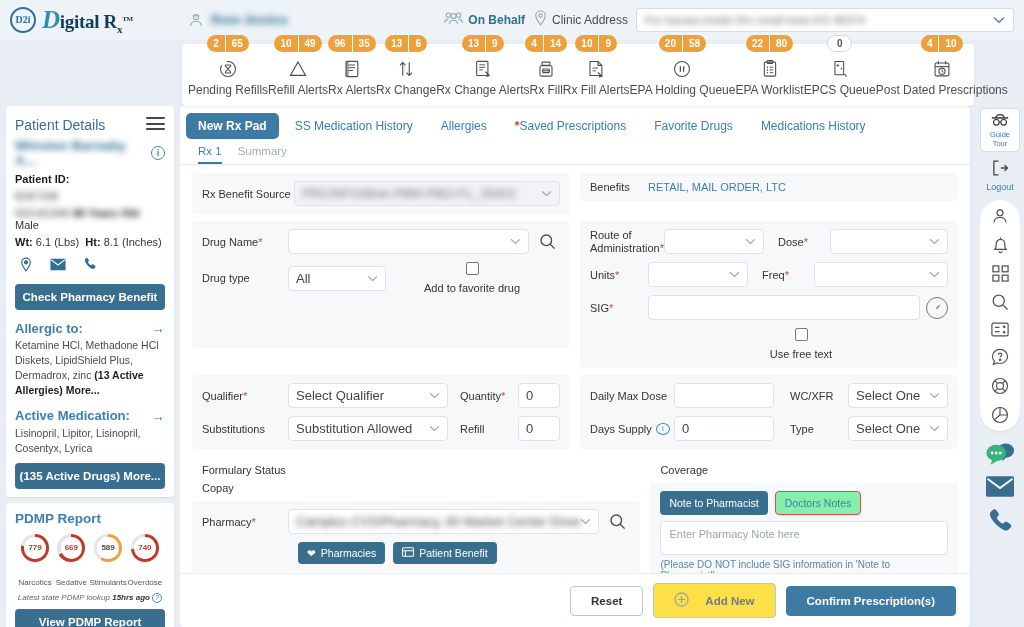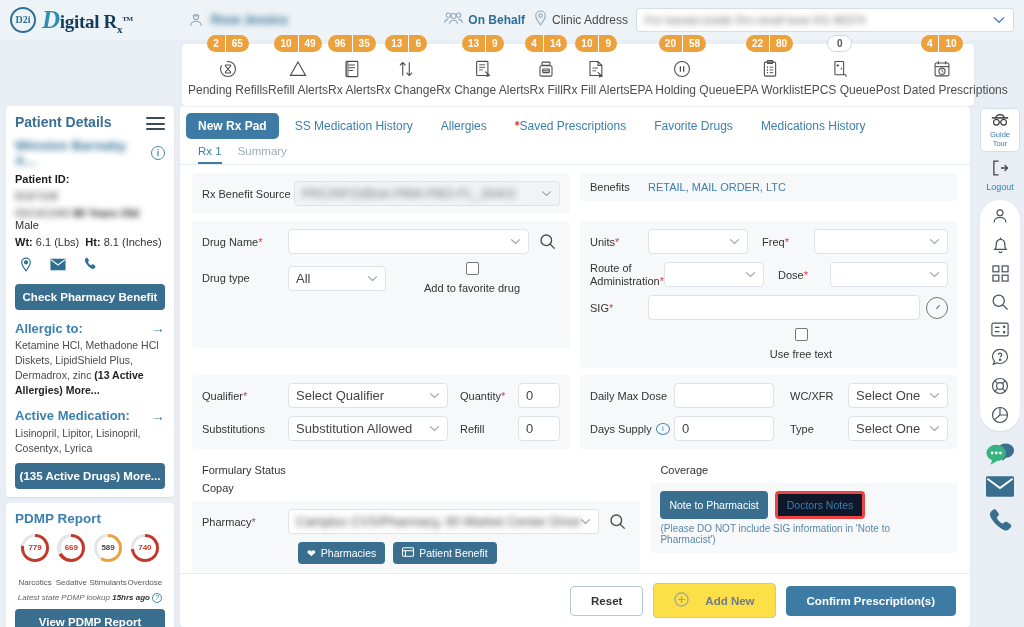--- a/index.html
+++ b/index.html
@@ -72,7 +72,7 @@
   
   .sidebar { width: 178px; flex: 0 0 178px; padding: 0 4px 0 6px; overflow: hidden; }
   .card { background: #fff; border-radius: 4px; box-shadow: 0 1px 2px rgba(0,0,0,.07); padding: 8px 9px; margin-bottom: 6px; }
-  .pd-head { display: flex; align-items: flex-start; justify-content: space-between; font-weight: bold; }
+  .pd-head { display: flex; align-items: flex-end; justify-content: space-between; }
   .pd-title { font-size: 14px; color: #3b6e92; }
   .hamburger { width: 19px; }
   .hamburger i { display: block; height: 2.2px; background: #3b4a55; margin: 3.2px 0; border-radius: 1px; }

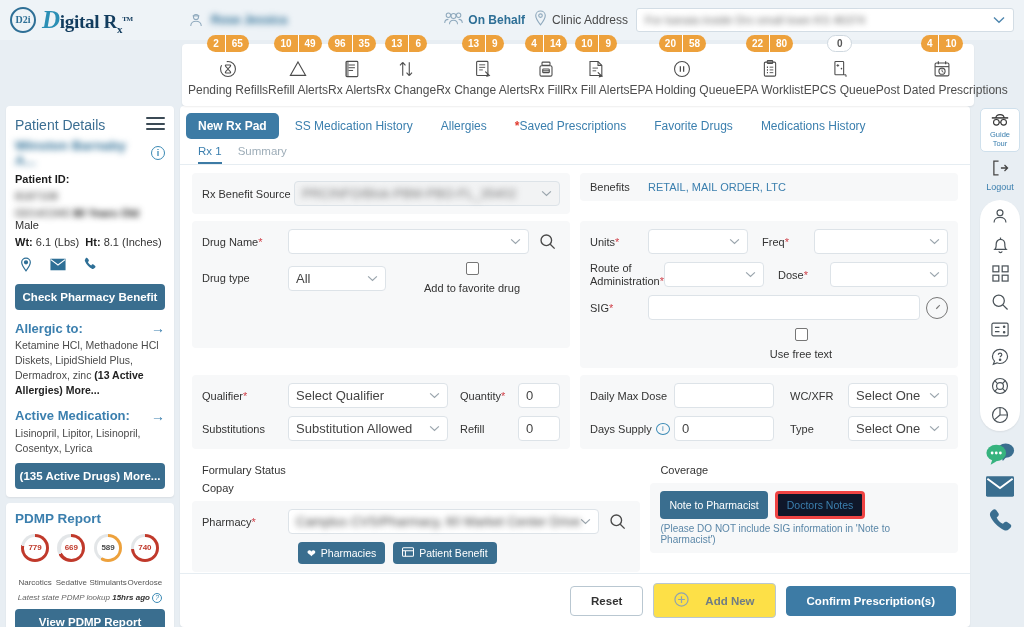--- a/index.html
+++ b/index.html
@@ -576,6 +576,31 @@
             <div class="fcol">
               <div class="fgroup">
                 <div class="fline">
+                  <div class="flabel narrow" style="line-height:1.15">
+                    <span>Route of Administration</span><span class="req">*</span>
+                  </div>
+                  <div class="ctl" style="flex:0 0 100px">
+                    <span class="val"></span>
+                    <span class="chev">
+                      <svg width="11" height="7" viewBox="0 0 12 8" fill="none" stroke="#9aa5ad" stroke-width="1.4">
+                          <path d="M1 1.6 6 6.3 11 1.6"></path>
+                        </svg>
+                    </span>
+                  </div>
+                  <div class="flabel" style="flex:0 0 52px;margin-left:14px">
+                    <span>Dose</span><span class="req">*</span>
+                  </div>
+                  <div class="ctl">
+                    <span class="val"></span>
+                    <span class="chev">
+                      <svg width="11" height="7" viewBox="0 0 12 8" fill="none" stroke="#9aa5ad" stroke-width="1.4">
+                          <path d="M1 1.6 6 6.3 11 1.6"></path>
+                        </svg>
+                    </span>
+                  </div>
+                </div>
+
+                <div class="fline">
                   <div class="flabel narrow">
                     <span>Units</span><span class="req">*</span>
                   </div>
@@ -589,31 +614,6 @@
                   </div>
                   <div class="flabel" style="flex:0 0 52px;margin-left:14px">
                     <span>Freq</span><span class="req">*</span>
-                  </div>
-                  <div class="ctl">
-                    <span class="val"></span>
-                    <span class="chev">
-                      <svg width="11" height="7" viewBox="0 0 12 8" fill="none" stroke="#9aa5ad" stroke-width="1.4">
-                          <path d="M1 1.6 6 6.3 11 1.6"></path>
-                        </svg>
-                    </span>
-                  </div>
-                </div>
-
-                <div class="fline">
-                  <div class="flabel narrow" style="line-height:1.15">
-                    <span>Route of Administration</span><span class="req">*</span>
-                  </div>
-                  <div class="ctl" style="flex:0 0 100px">
-                    <span class="val"></span>
-                    <span class="chev">
-                      <svg width="11" height="7" viewBox="0 0 12 8" fill="none" stroke="#9aa5ad" stroke-width="1.4">
-                          <path d="M1 1.6 6 6.3 11 1.6"></path>
-                        </svg>
-                    </span>
-                  </div>
-                  <div class="flabel" style="flex:0 0 52px;margin-left:14px">
-                    <span>Dose</span><span class="req">*</span>
                   </div>
                   <div class="ctl">
                     <span class="val"></span>

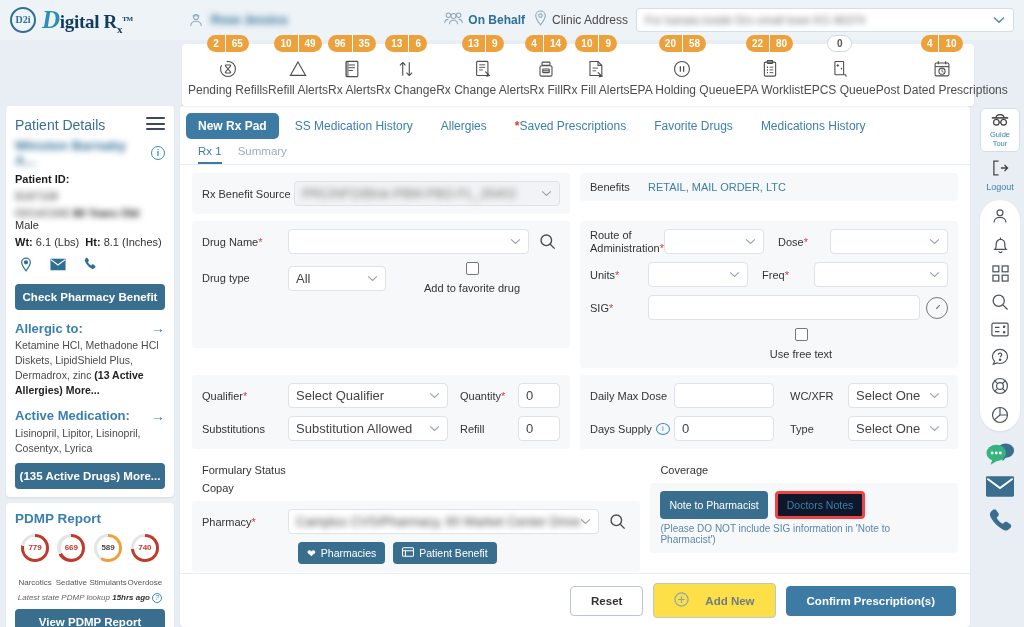--- a/index.html
+++ b/index.html
@@ -140,7 +140,7 @@
 
   .pill { border-radius: 4px; font-size: 10.5px; padding: 5px 9px; display: inline-flex; align-items: center; gap: 5px; cursor: pointer; }
   .pill.solid { background: #3a6e8f; color: #fff; }
-  .pill.ghost { background: #0f172a; color: #3b7fae; border: 3px solid #ef4444; }
+  .pill.ghost { background: #86efac; color: #3b7fae; border: 1px solid #ef4444; }
   .pillrow { display: flex; gap: 8px; margin-top: 7px; padding-left: 96px; }
   .notearea {
     width: 100%; height: 34px; background: #fff; border: 1px solid #dde3e8; border-radius: 4px;

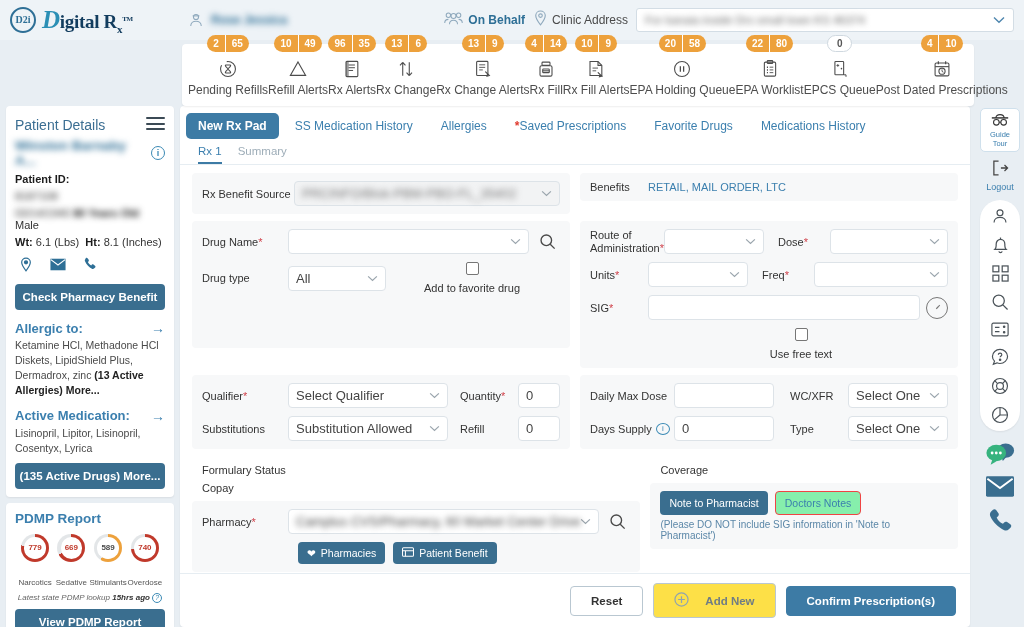--- a/index.html
+++ b/index.html
@@ -780,6 +780,7 @@
                   <span class="pill solid">Note to Pharmacist</span>
                   <span class="pill ghost">Doctors Notes</span>
                 </div>
+                <div class="notearea">Enter Pharmacy Note here</div>
                 <div class="notehint">(Please DO NOT include SIG information in 'Note to Pharmacist')</div>
               </div>
             </div>

